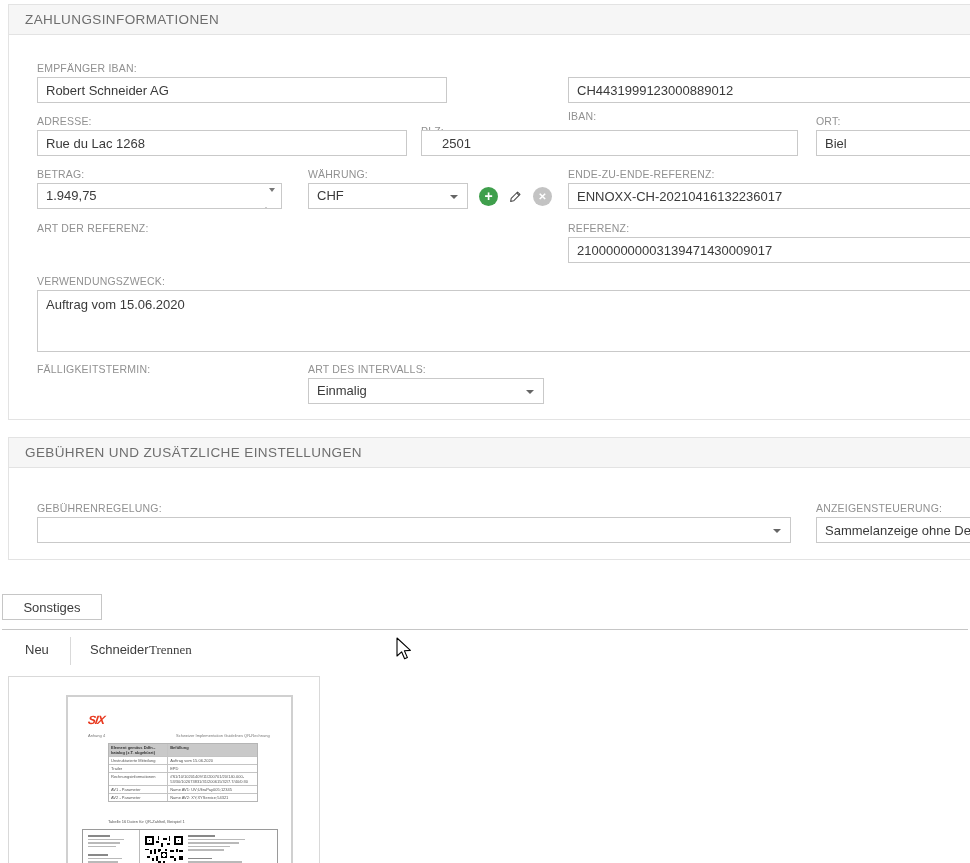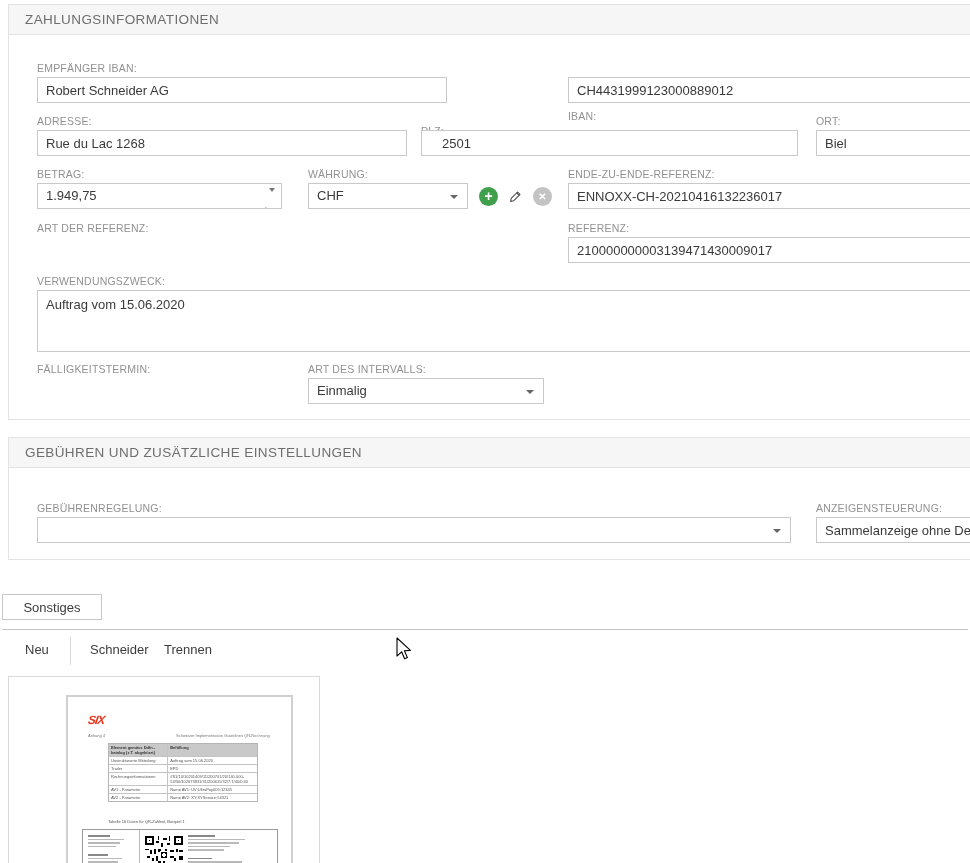--- a/index.html
+++ b/index.html
@@ -129,7 +129,7 @@
   <div class="toolbtn" style="left:21px;">Neu</div>
   <div class="toolsep"></div>
   <div class="toolbtn" style="left:86px;">Schneider</div>
-  <div class="toolbtn" style="left:160px;">Trennen</div>
+  <div class="toolbtn" style="left:145px;font-family:Liberation Serif, serif;">Trennen</div>
 
   <div class="tile">
     <div class="page">

